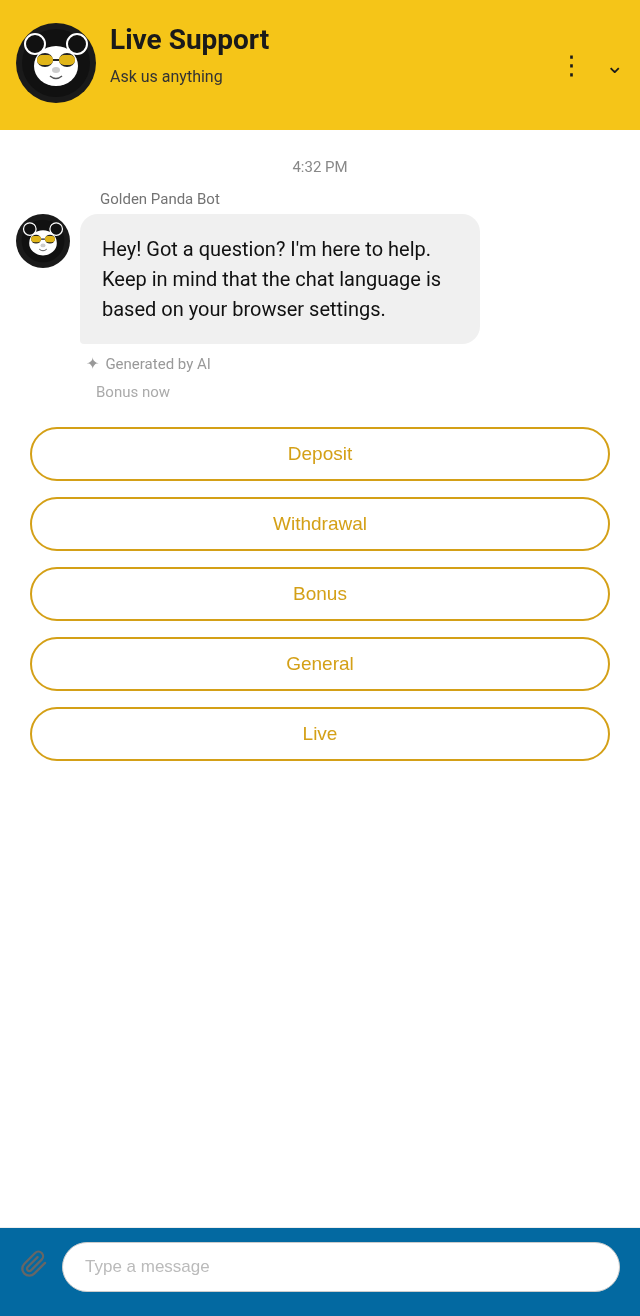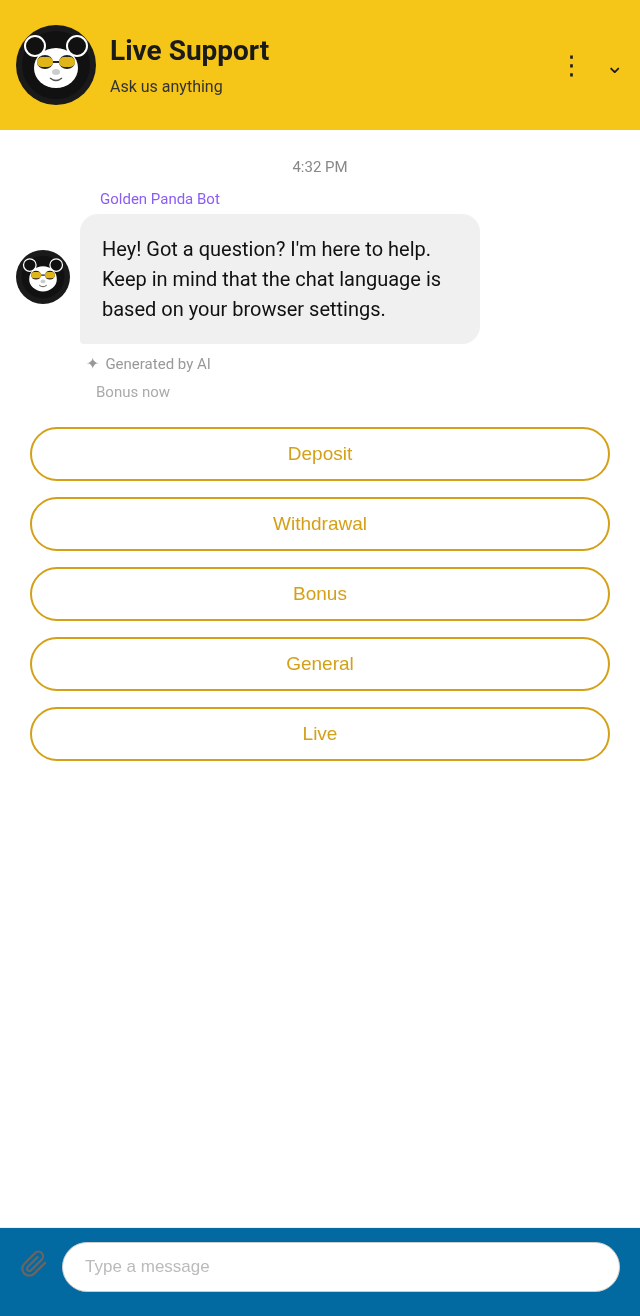--- a/index.html
+++ b/index.html
@@ -22,7 +22,6 @@
       background: #F5C518;
       padding: 23px 16px;
       display: flex;
-      align-items: center;
       gap: 14px;
       min-height: 130px;
     }

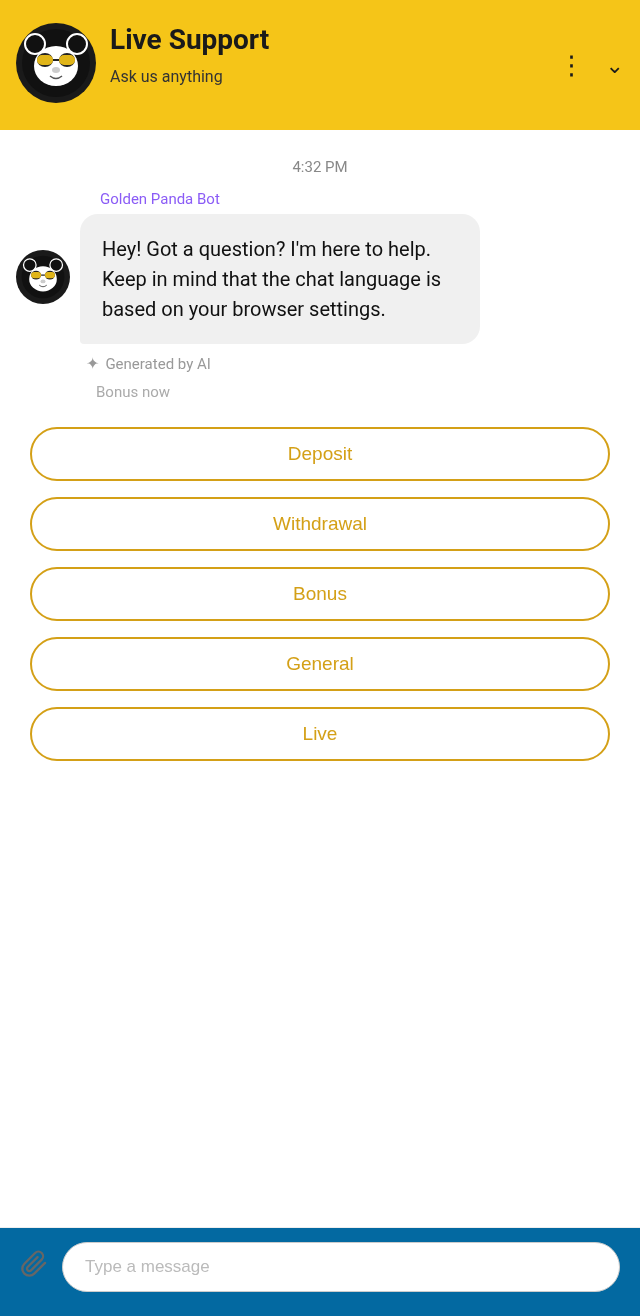--- a/index.html
+++ b/index.html
@@ -97,7 +97,7 @@
     }
 
     .bot-name {
-      color: #8b5cf6;
+      color: #737373;
       font-size: 15px;
       margin-left: 100px;
       margin-bottom: 6px;

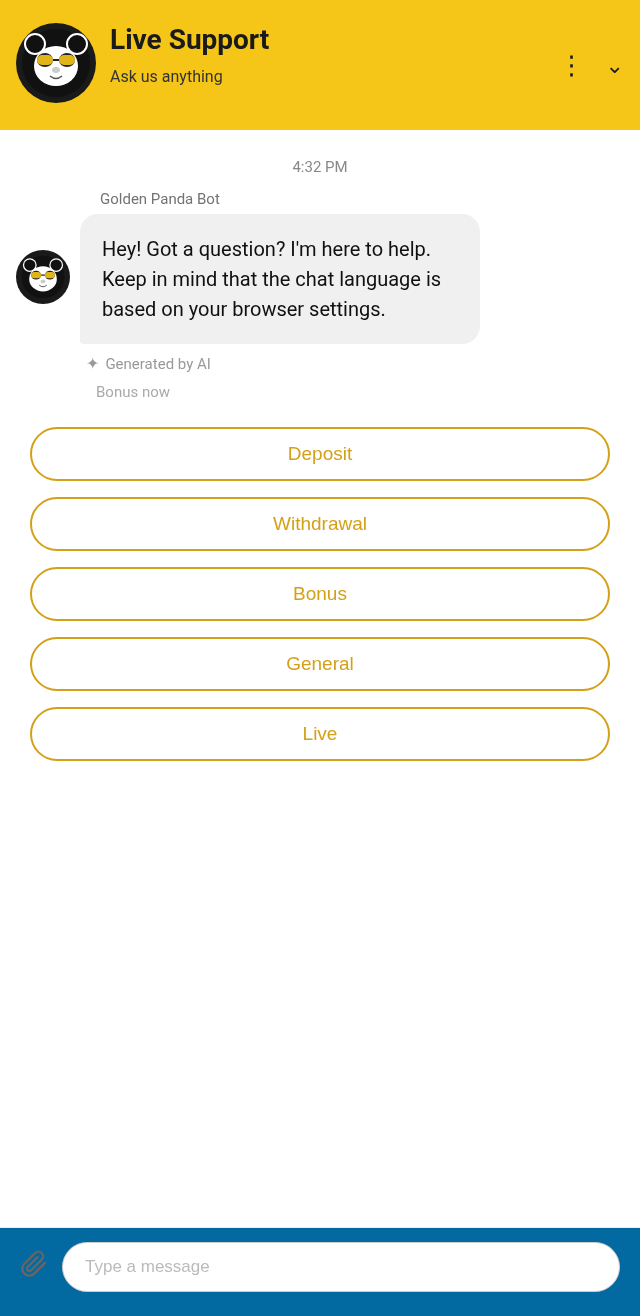--- a/index.html
+++ b/index.html
@@ -105,7 +105,7 @@
 
     .message-row {
       display: flex;
-      align-items: center;
+      align-items: flex-start;
       padding: 0 16px;
       gap: 10px;
     }

